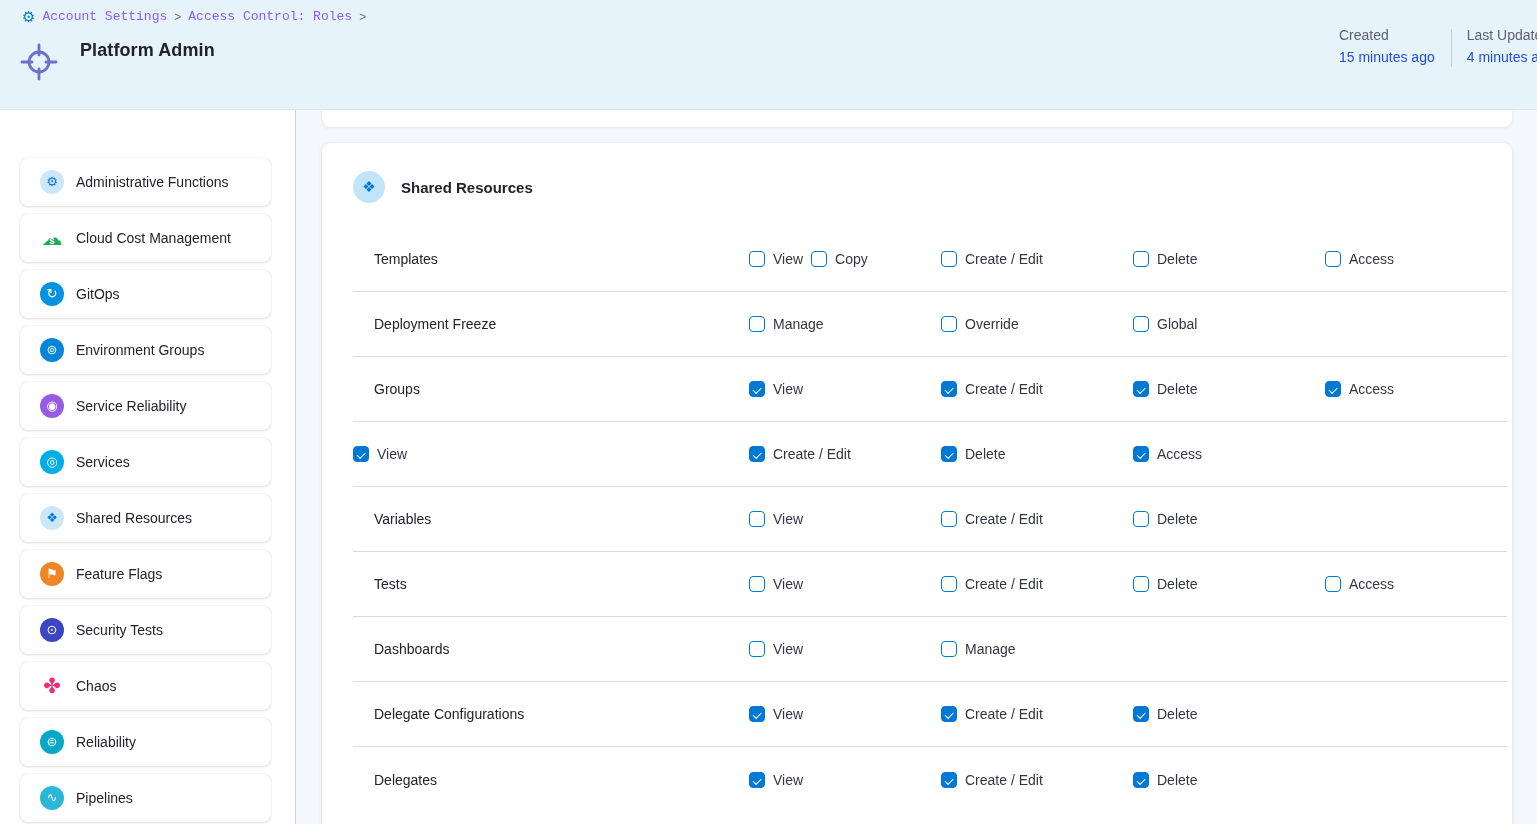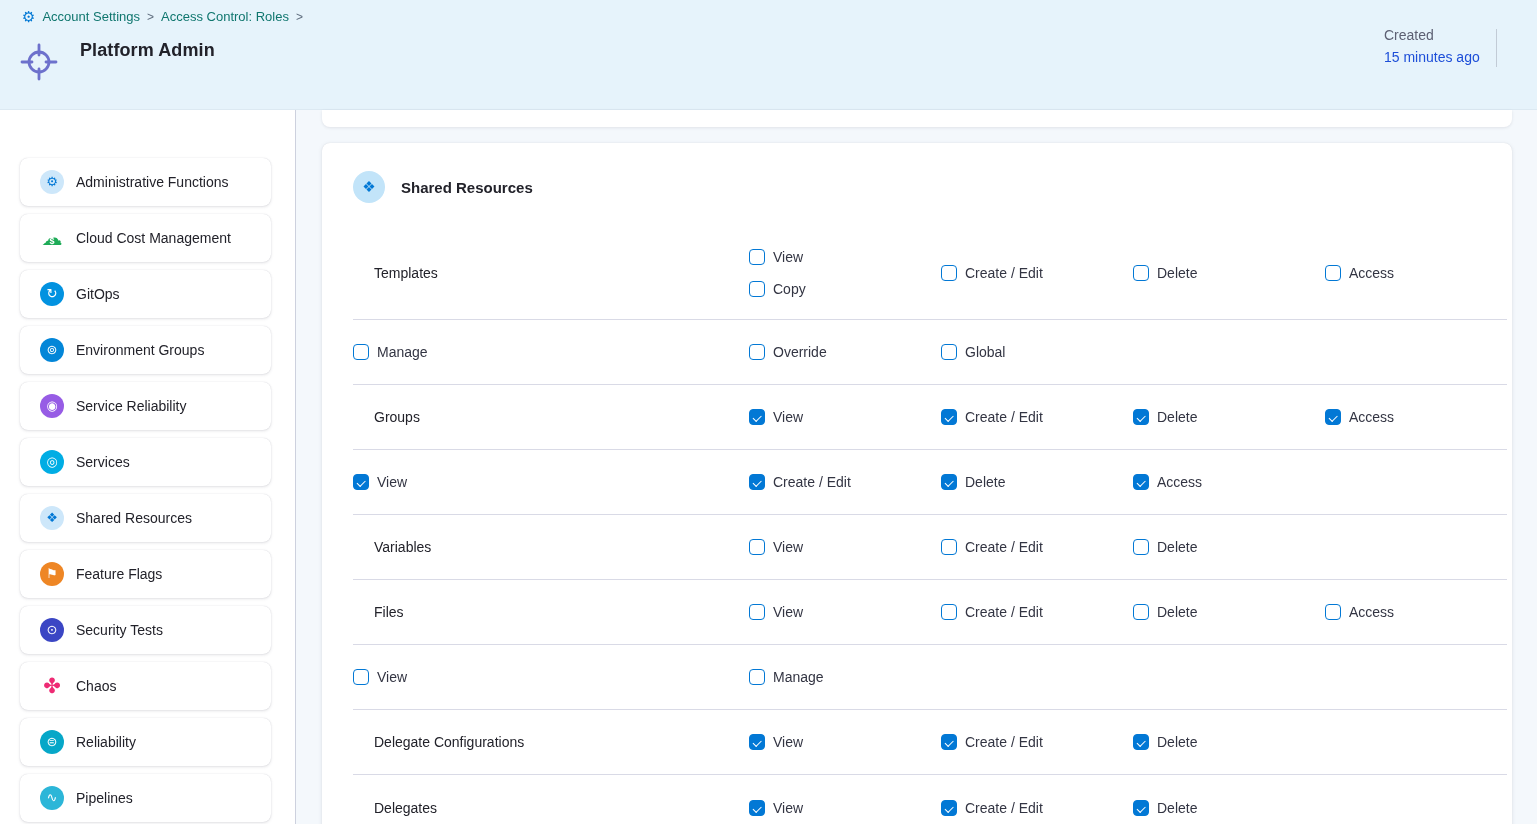--- a/index.html
+++ b/index.html
@@ -12,7 +12,7 @@
   .breadcrumb { position:absolute; left:22px; top:9px; display:flex; align-items:center; gap:7px;
                 font-size:13px; font-weight:500; color:#0278D5; }
   .crumb-gear { font-size:15px; line-height:1; color:#0278D5; }
-  .crumb-link { color:#0f766e; text-decoration:none; cursor:pointer; }
+  .crumb-link { color:#8b5cf6; text-decoration:none; cursor:pointer;font-family:Liberation Mono, monospace; }
   .crumb-sep { color:#5F6D7E; font-size:12px; }
   .title-row { position:absolute; left:17px; top:40px; display:flex; align-items:flex-start; }
   .title-icon { width:44px; height:44px; display:block; }

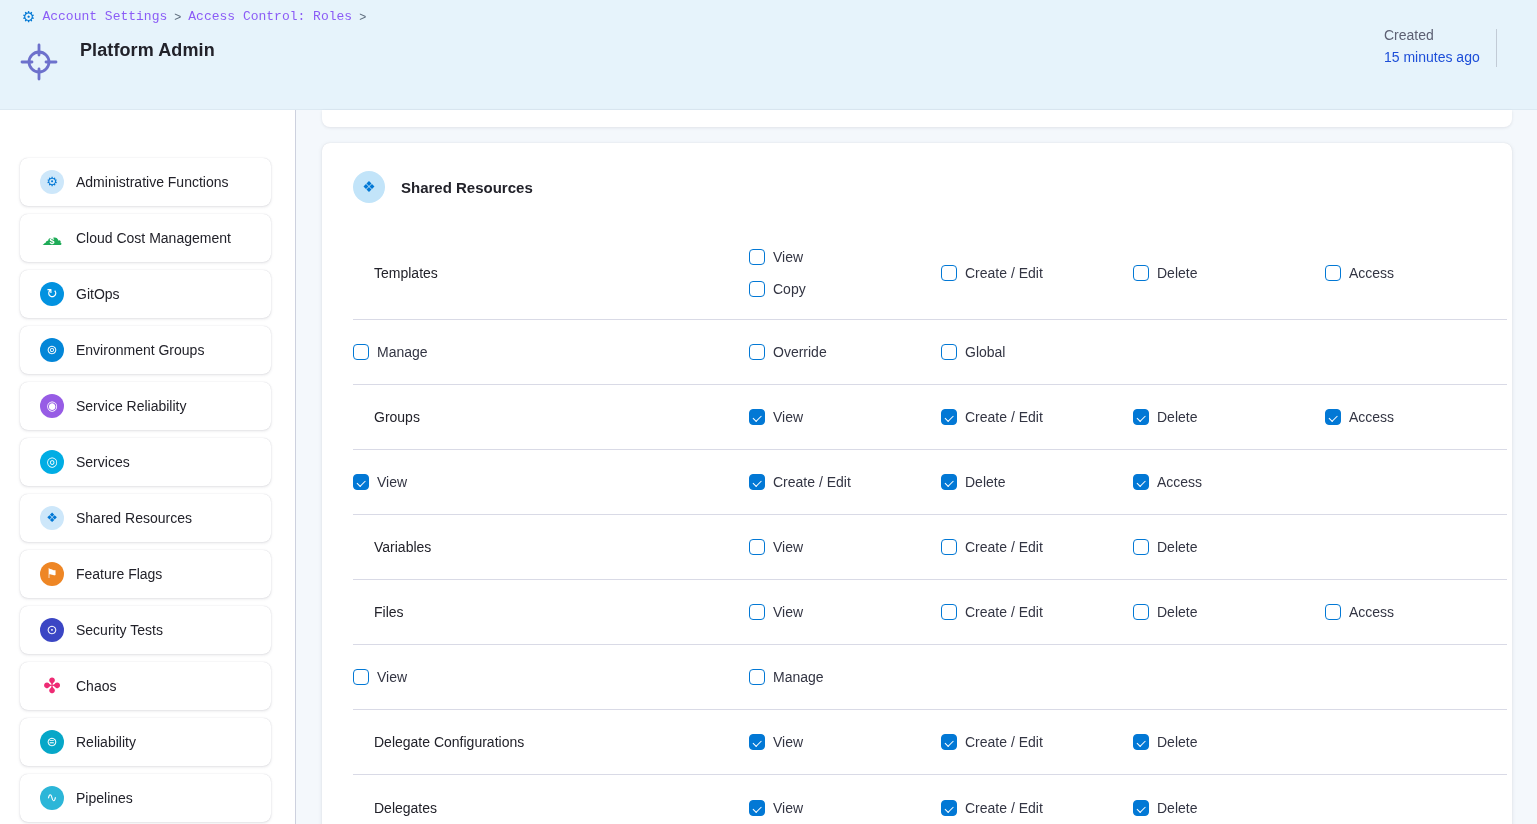--- a/index.html
+++ b/index.html
@@ -18,7 +18,7 @@
   .title-icon { width:44px; height:44px; display:block; }
   .page-title { margin-left:19px; font-size:18px; font-weight:600; color:#22222A; letter-spacing:.1px; }
   .meta { position:absolute; left:1339px; top:27px; display:flex; }
-  .meta-col { display:flex; flex-direction:column; gap:6px; white-space:nowrap;margin-left:45px; }
+  .meta-col { display:flex; flex-direction:column; gap:6px; white-space:nowrap; }
   .meta-label { font-size:14px; color:#5D6073; }
   .meta-value { font-size:14px; color:#1d4ed8; }
   .meta-div { width:1px; background:#C2CBD6; margin:2px 15px 0 16px; height:38px; }

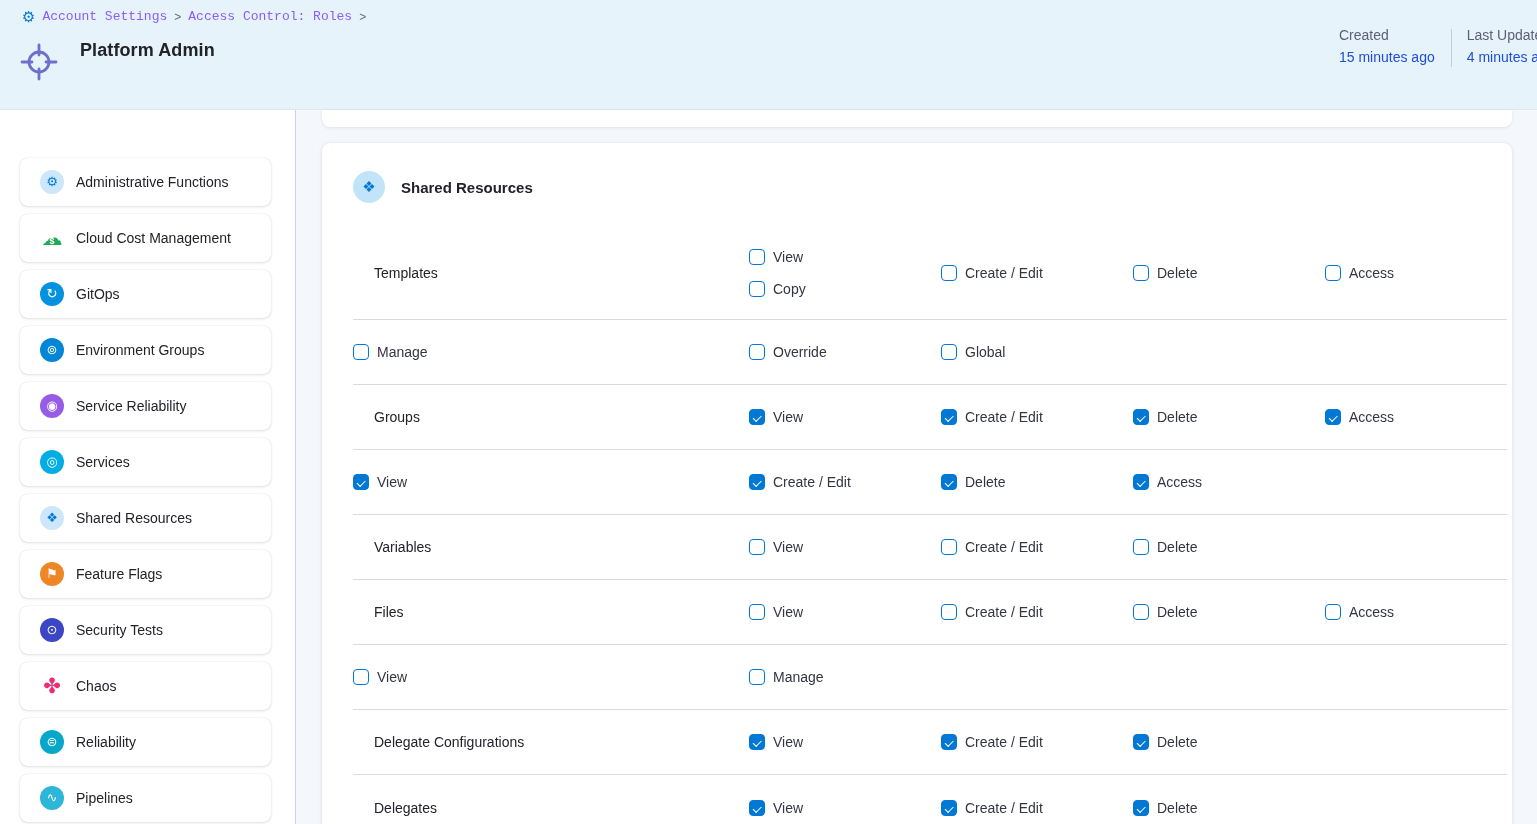--- a/index.html
+++ b/index.html
@@ -54,7 +54,7 @@
               align-items:center; min-height:65px; border-bottom:1px solid #D9DAE6; }
   .perm-row:last-child { border-bottom:none; }
   .res-label { padding-left:21px; font-size:14px; color:#22222A; }
-  .cb-cell { display:flex; flex-direction:column; gap:16px; }
+  .cb-cell { display:flex; flex-direction:row; gap:8px; }
   .cb-cell.multi { padding:22px 0; }
   .cb-item { display:inline-flex; align-items:center; gap:8px; cursor:pointer; }
   .checkbox { width:16px; height:16px; border-radius:4px; border:1.6px solid #0278D5;

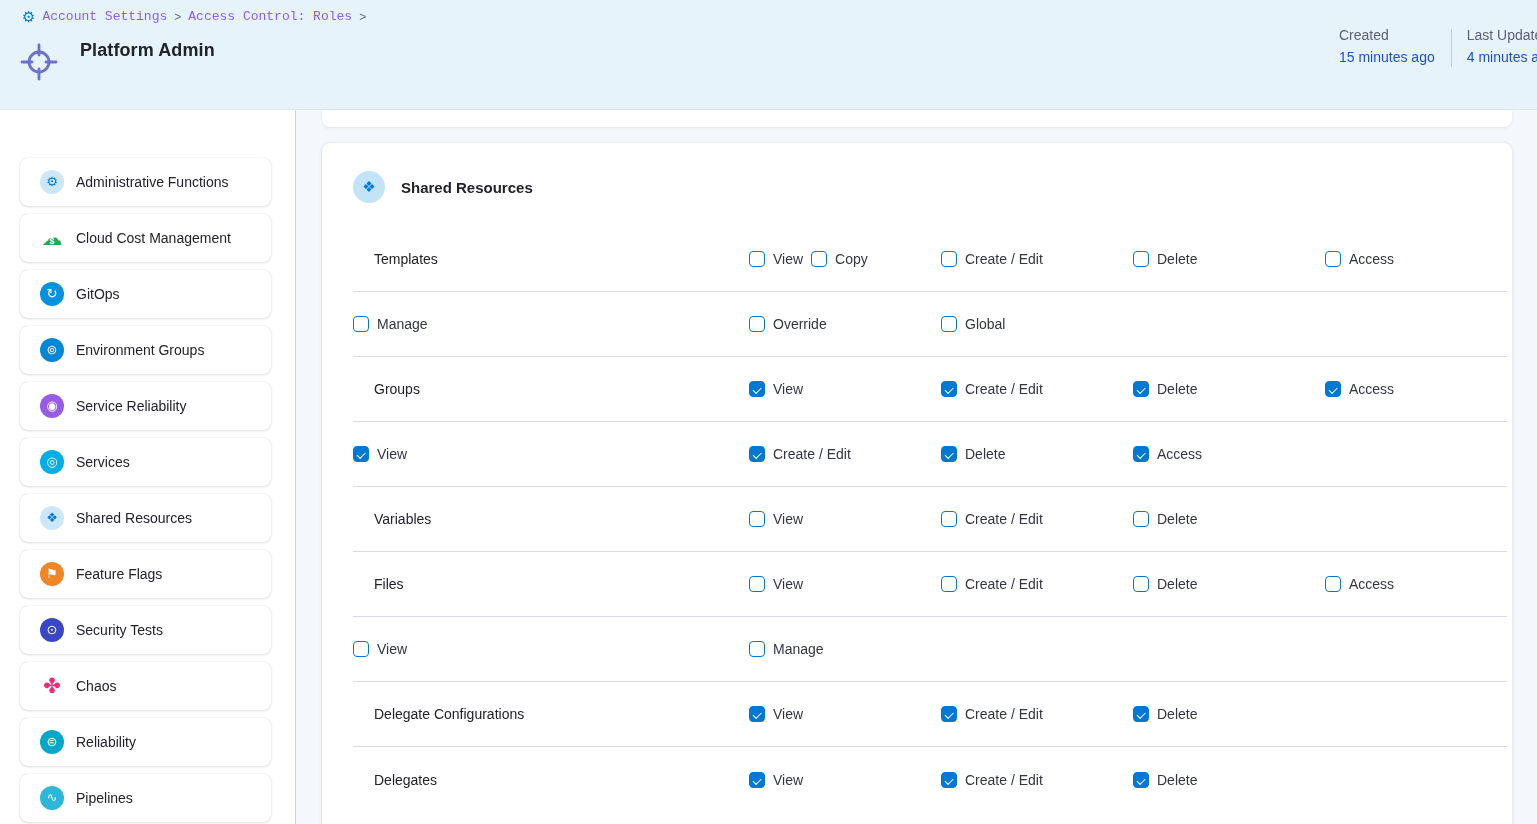--- a/index.html
+++ b/index.html
@@ -231,6 +231,7 @@
           </div>
 
   <div class="perm-row">
+    <div class="res-label">Deployment Freeze</div>
   <div class="cb-cell">
               <label class="cb-item">
                 <span class="checkbox"></span>

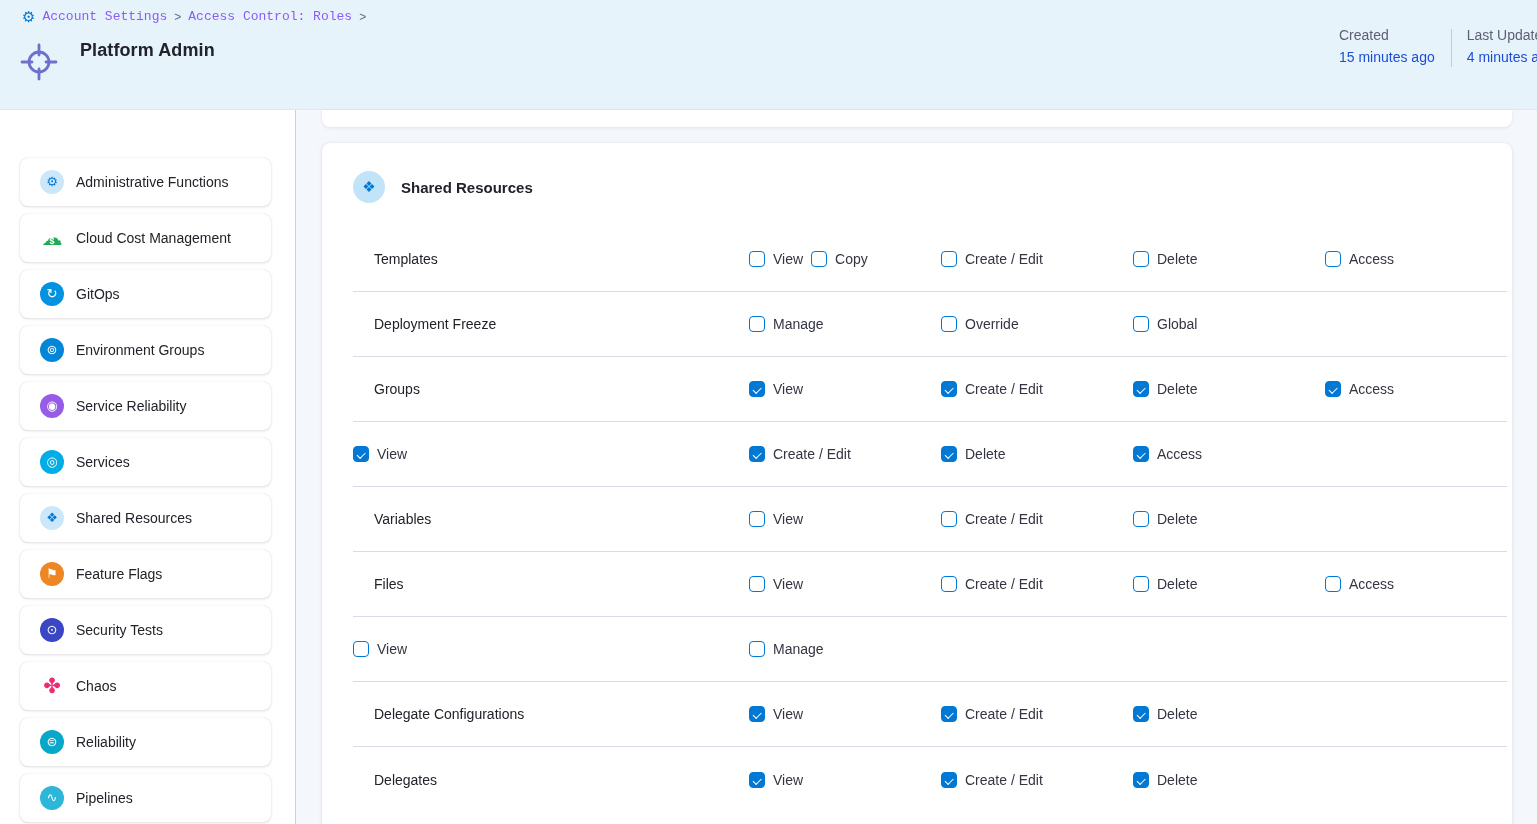--- a/index.html
+++ b/index.html
@@ -332,7 +332,7 @@
           </div>
 
   <div class="perm-row">
-    <div class="res-label">Files</div>
+    <div class="res-label">Tests</div>
   <div class="cb-cell">
               <label class="cb-item">
                 <span class="checkbox"></span>

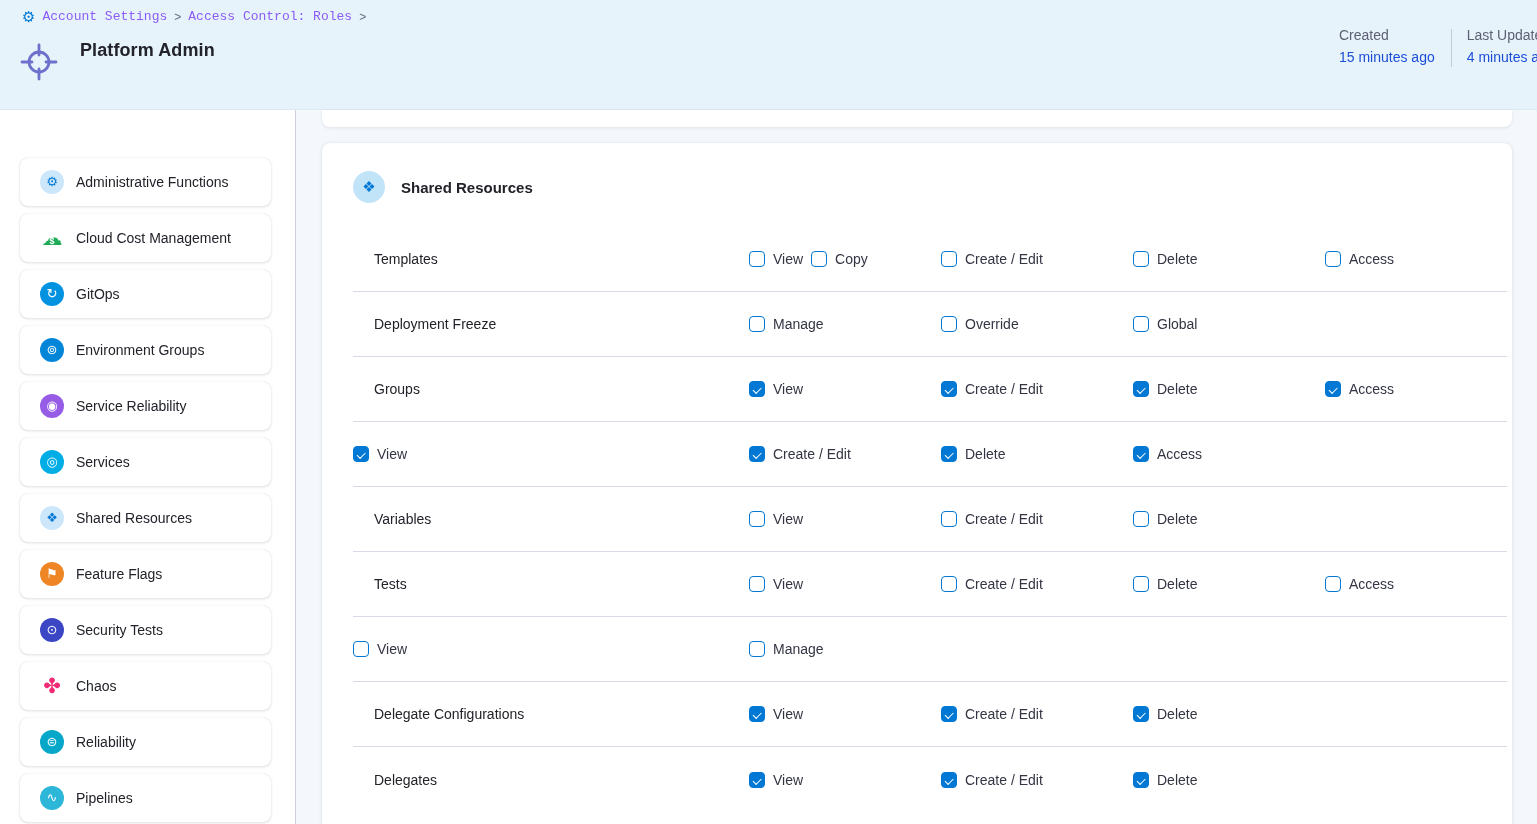--- a/index.html
+++ b/index.html
@@ -360,6 +360,7 @@
           </div>
 
   <div class="perm-row">
+    <div class="res-label">Dashboards</div>
   <div class="cb-cell">
               <label class="cb-item">
                 <span class="checkbox"></span>

